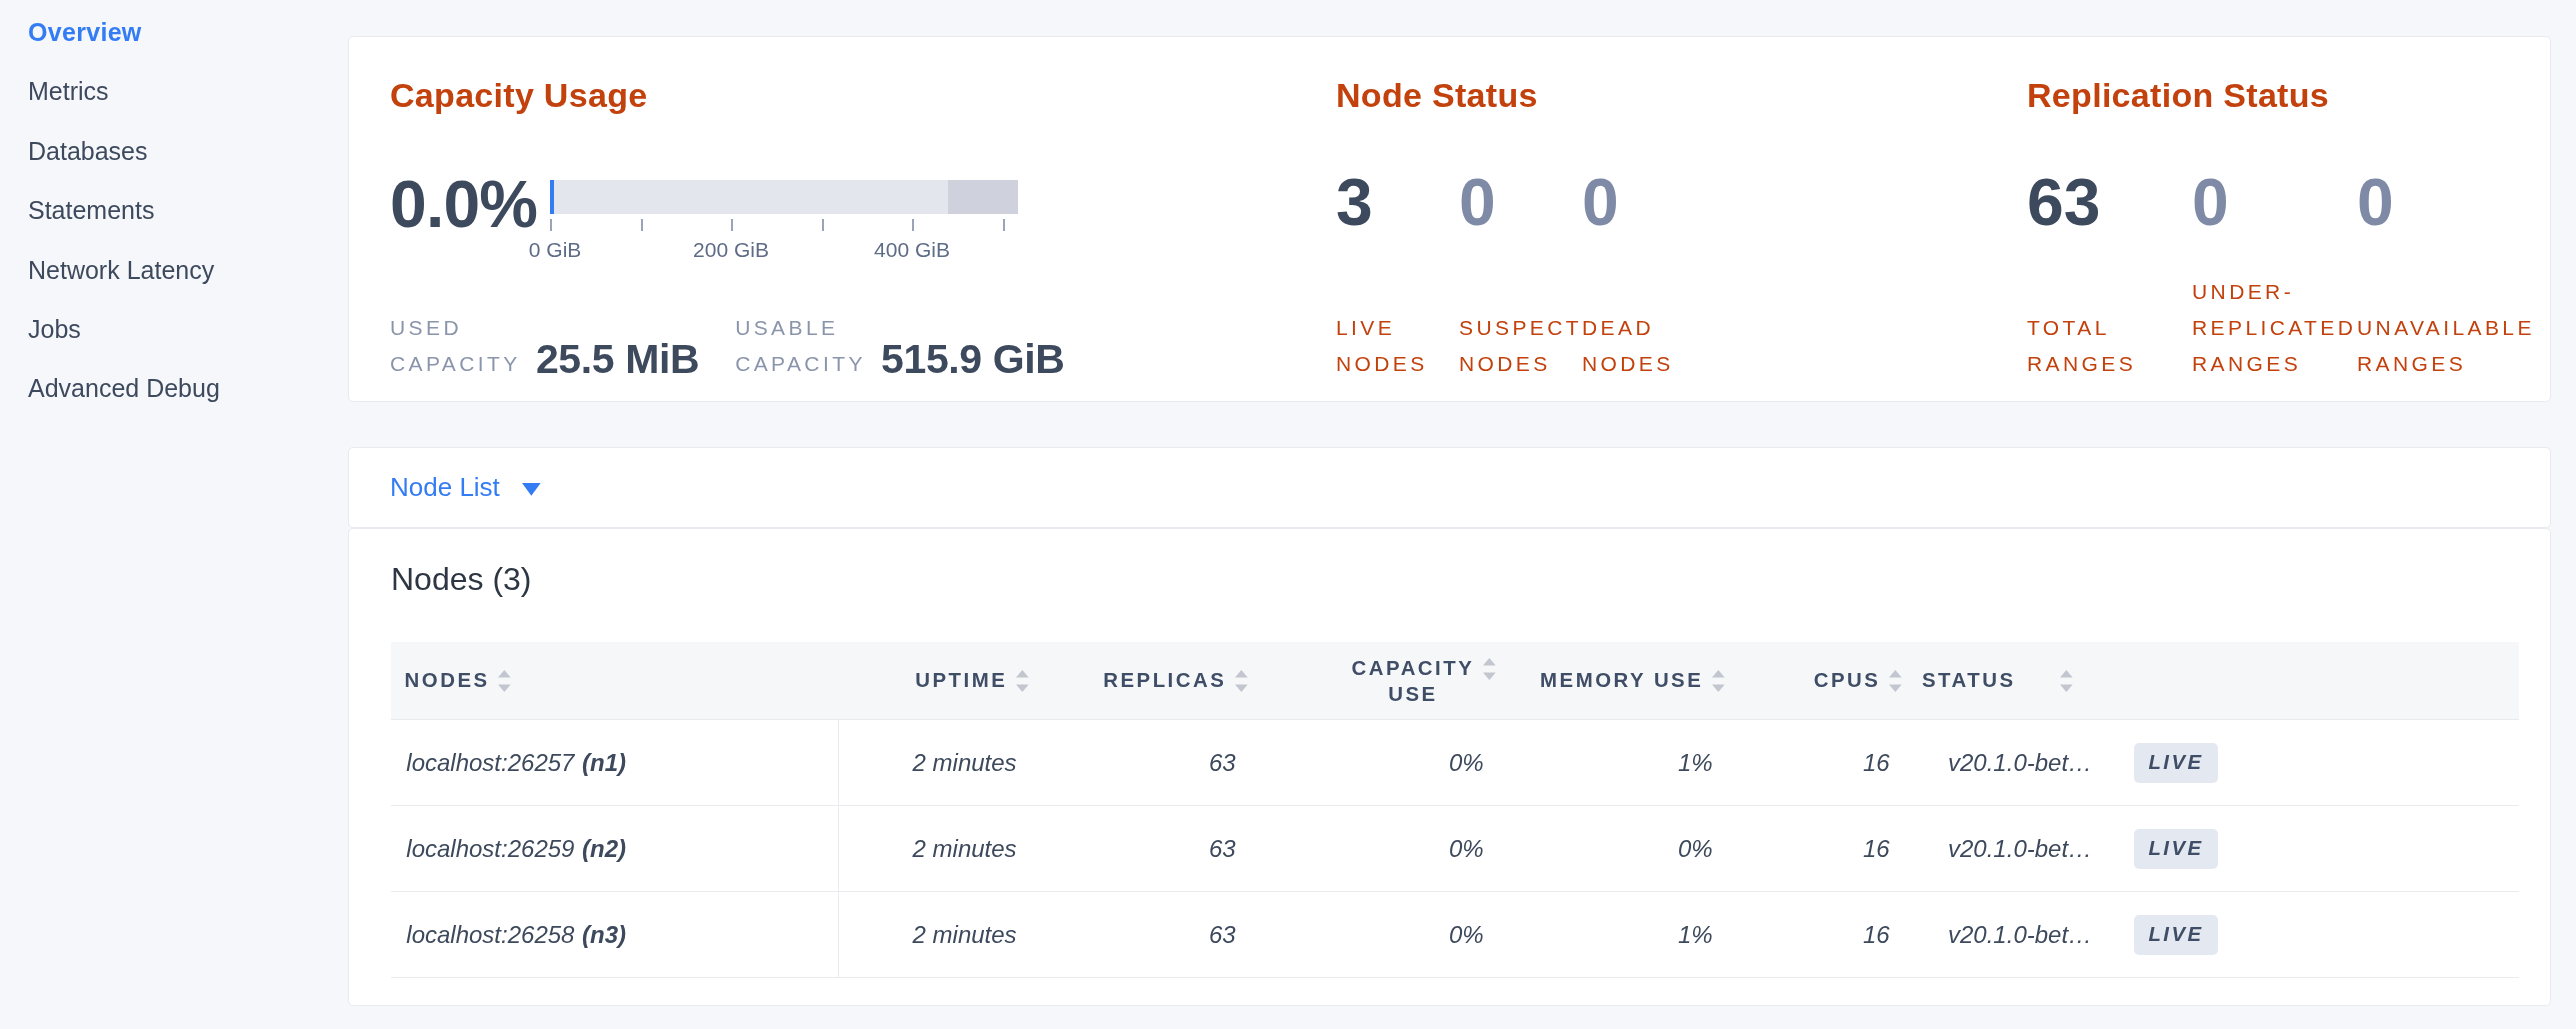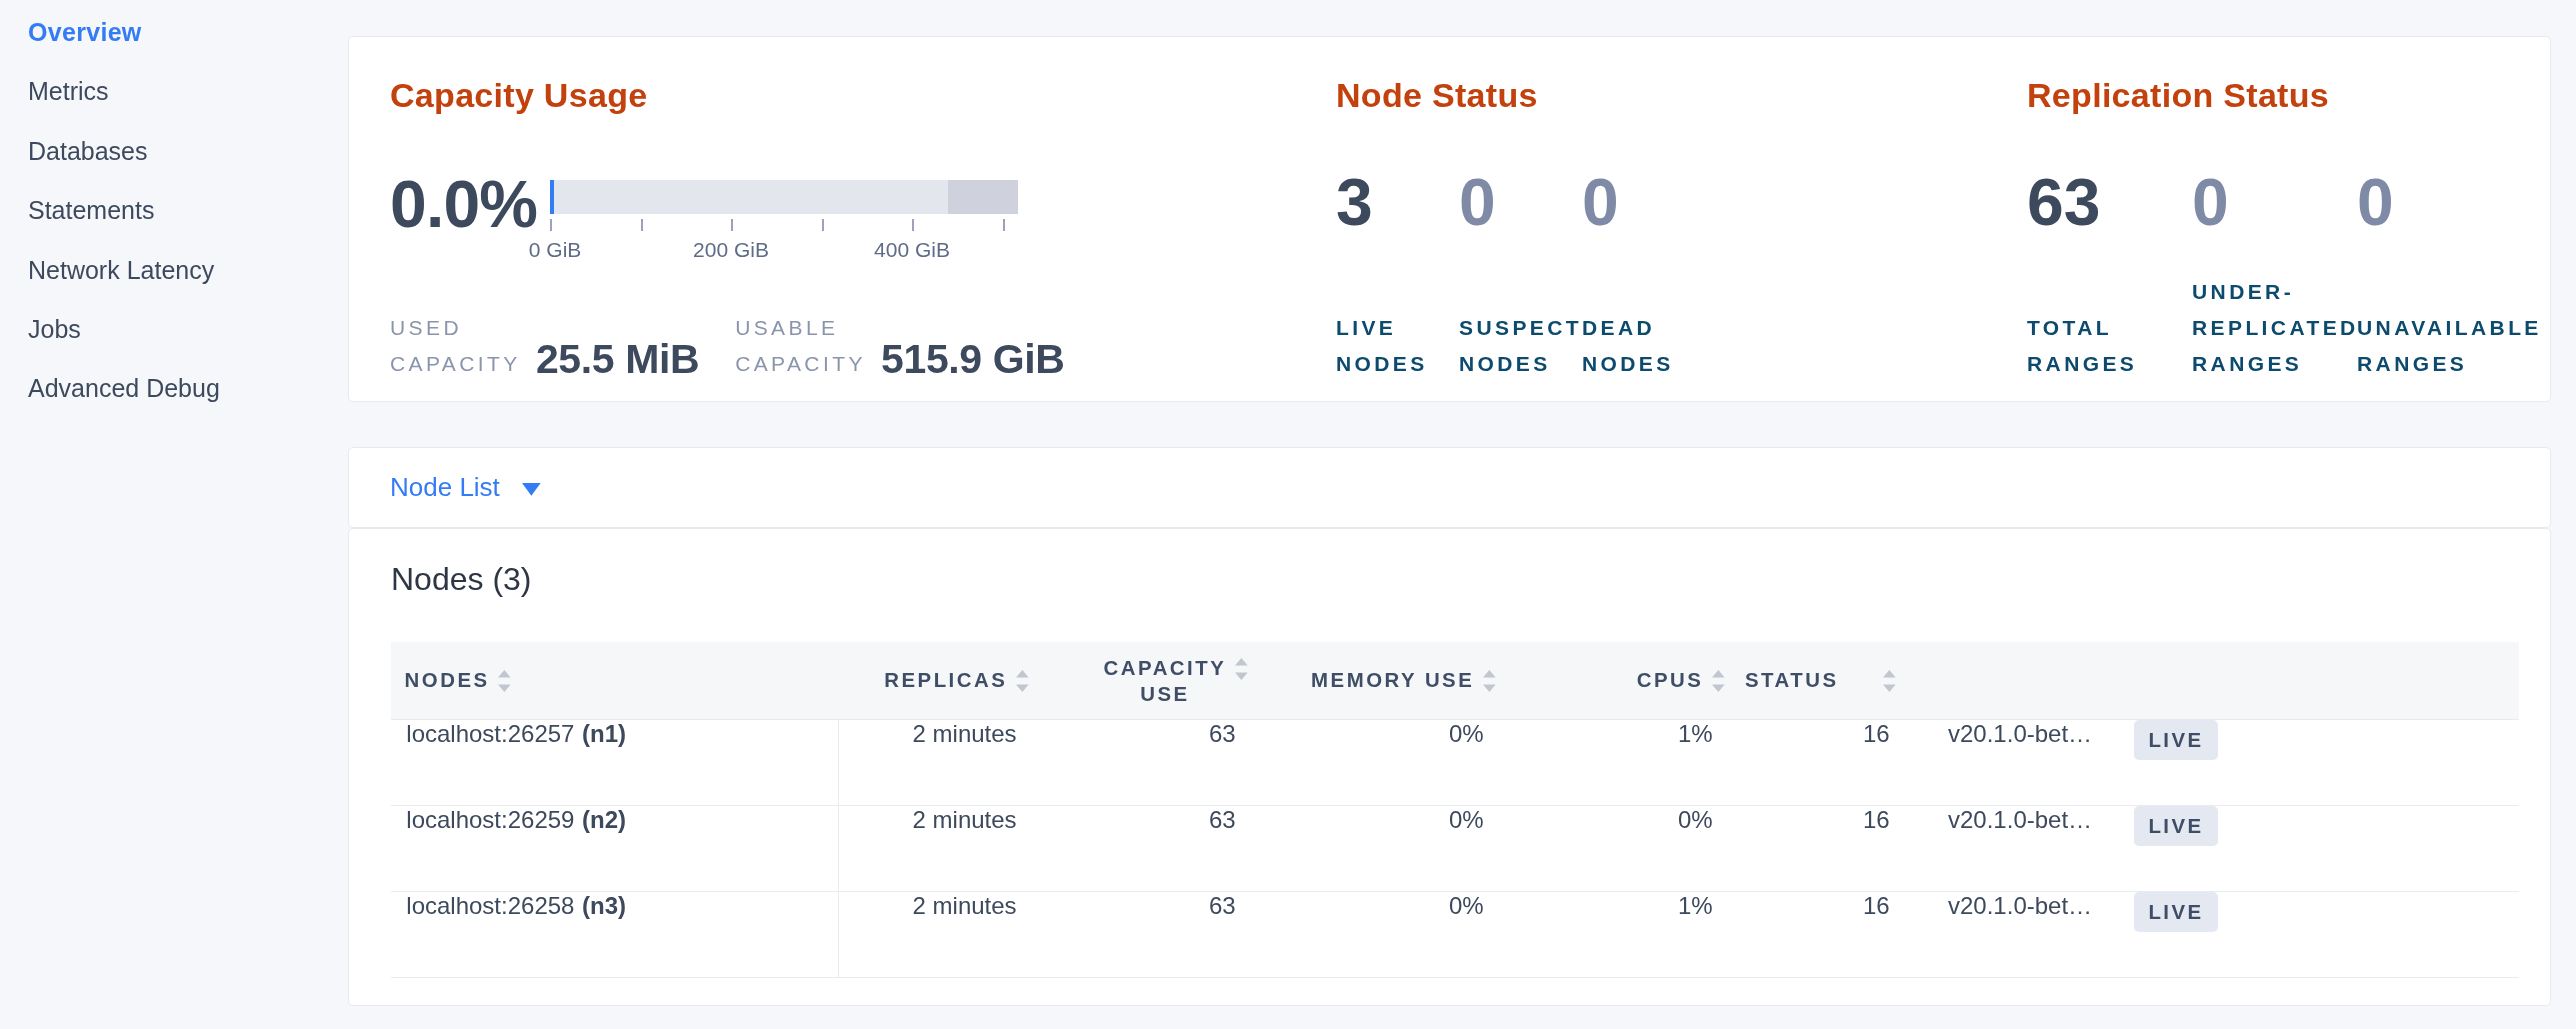--- a/index.html
+++ b/index.html
@@ -73,7 +73,7 @@
   .num.muted { color:#7f8ba6; }
   .w145 { width:123px; } .w194 { width:165px; }
   .labels-row { position:absolute; left:0; bottom:18.7px; display:flex; align-items:flex-end; }
-  .col-label { font-size:21px; letter-spacing:3.4px; color:#0c4a6e; line-height:36px; white-space:nowrap;font-weight:bold; }
+  .col-label { font-size:21px; letter-spacing:3.4px; color:#c2410c; line-height:36px; white-space:nowrap; }
 
   
   .nodelist-inner { display:flex; align-items:center; height:100%; padding-left:41px; }

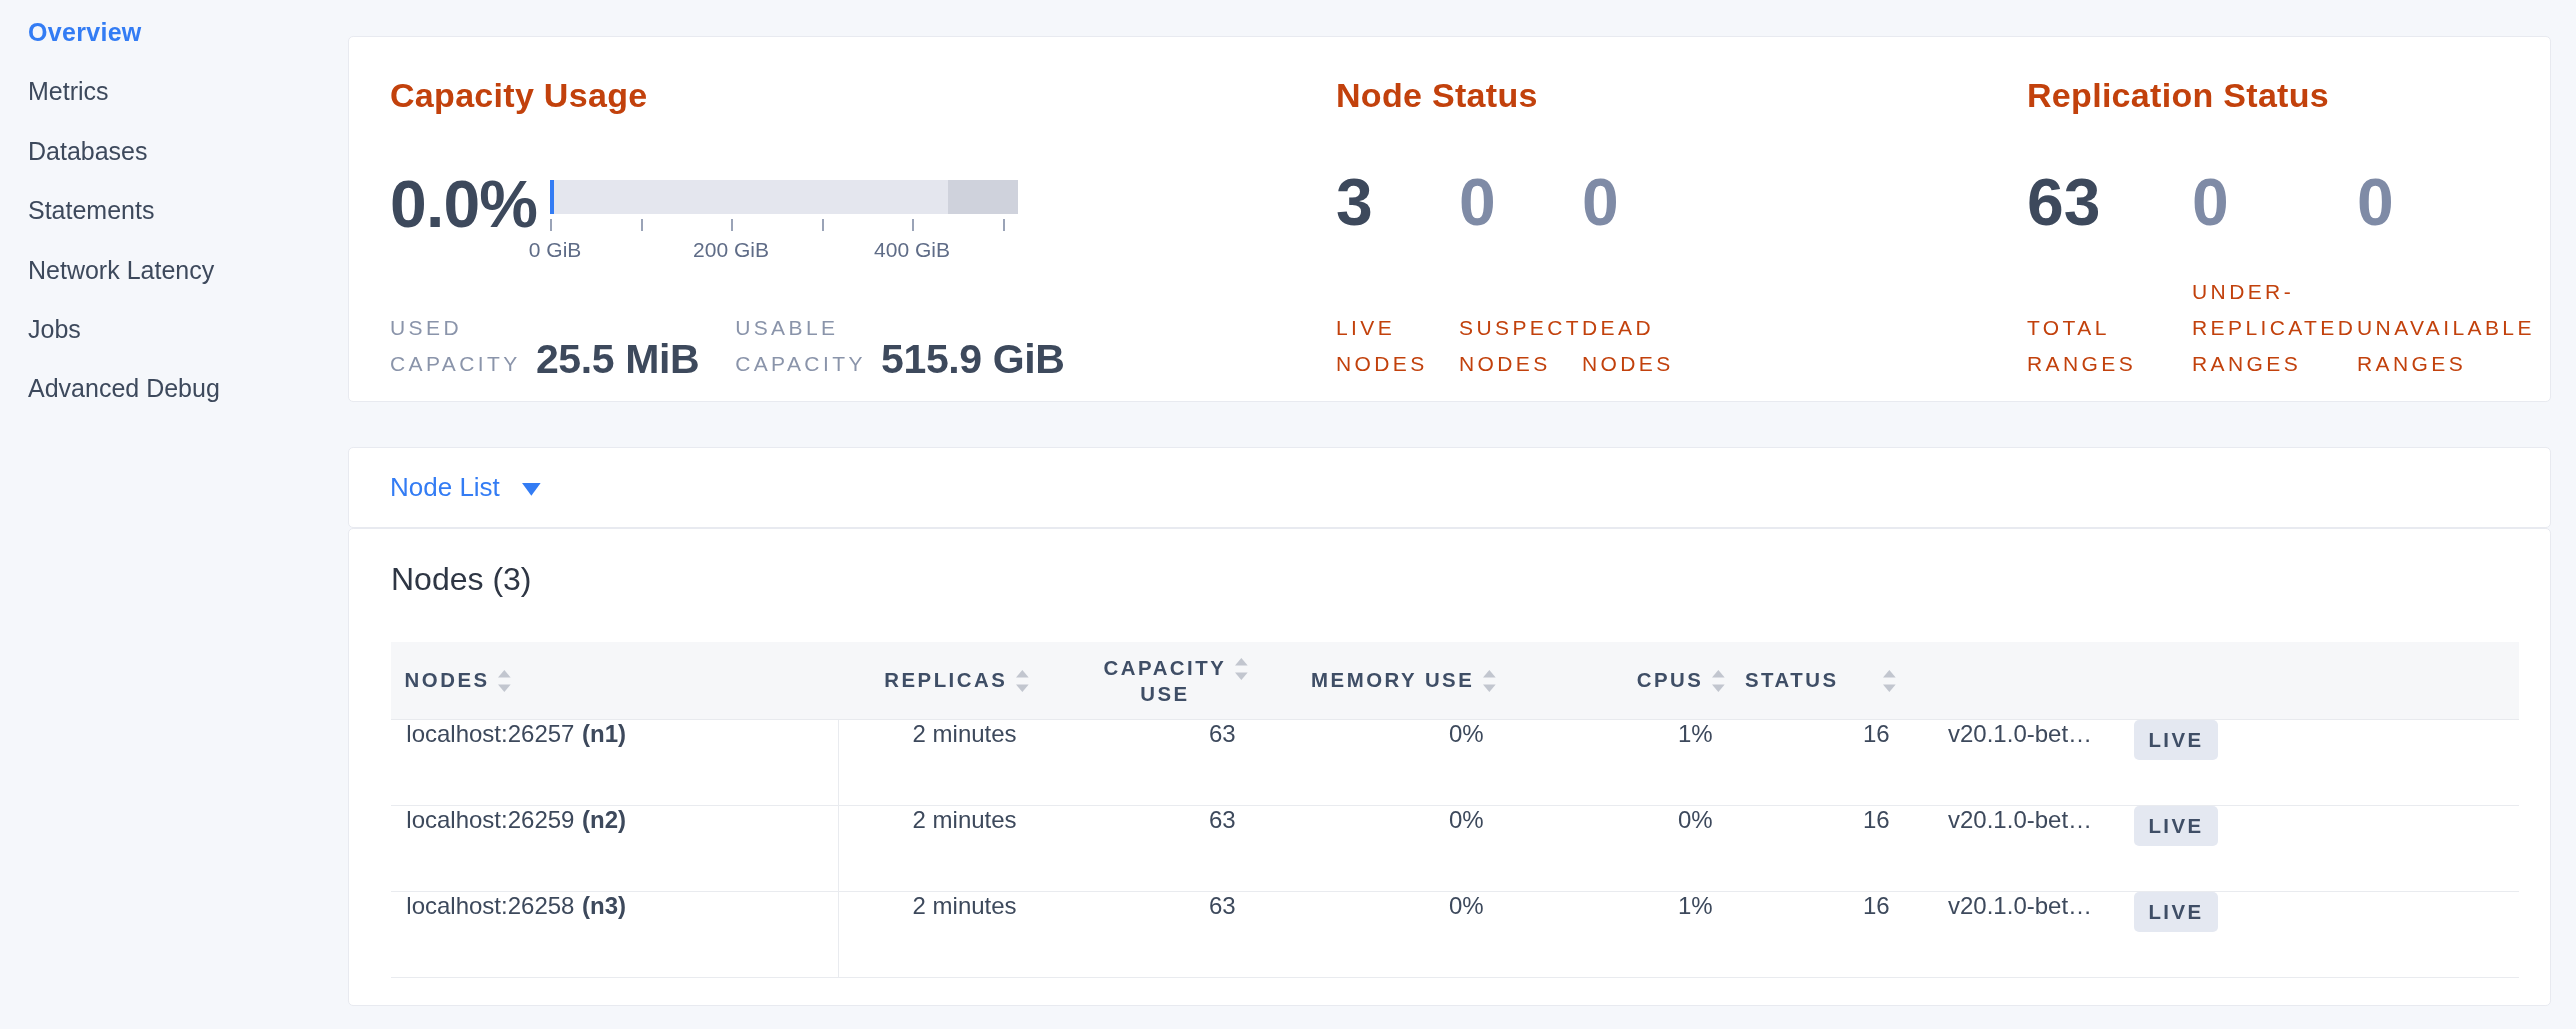--- a/index.html
+++ b/index.html
@@ -235,6 +235,13 @@
           </svg>
       </div>
       <div class="th r">
+        <span>UPTIME</span>
+        <svg class="sort" width="12.7" height="22" viewBox="0 0 15 26">
+            <path d="M7.5 0 L15 9 H0 Z" fill="#c2c6cf"></path>
+            <path d="M7.5 26 L15 17 H0 Z" fill="#c2c6cf"></path>
+          </svg>
+      </div>
+      <div class="th r">
         <span>REPLICAS</span>
         <svg class="sort" width="12.7" height="22" viewBox="0 0 15 26">
             <path d="M7.5 0 L15 9 H0 Z" fill="#c2c6cf"></path>

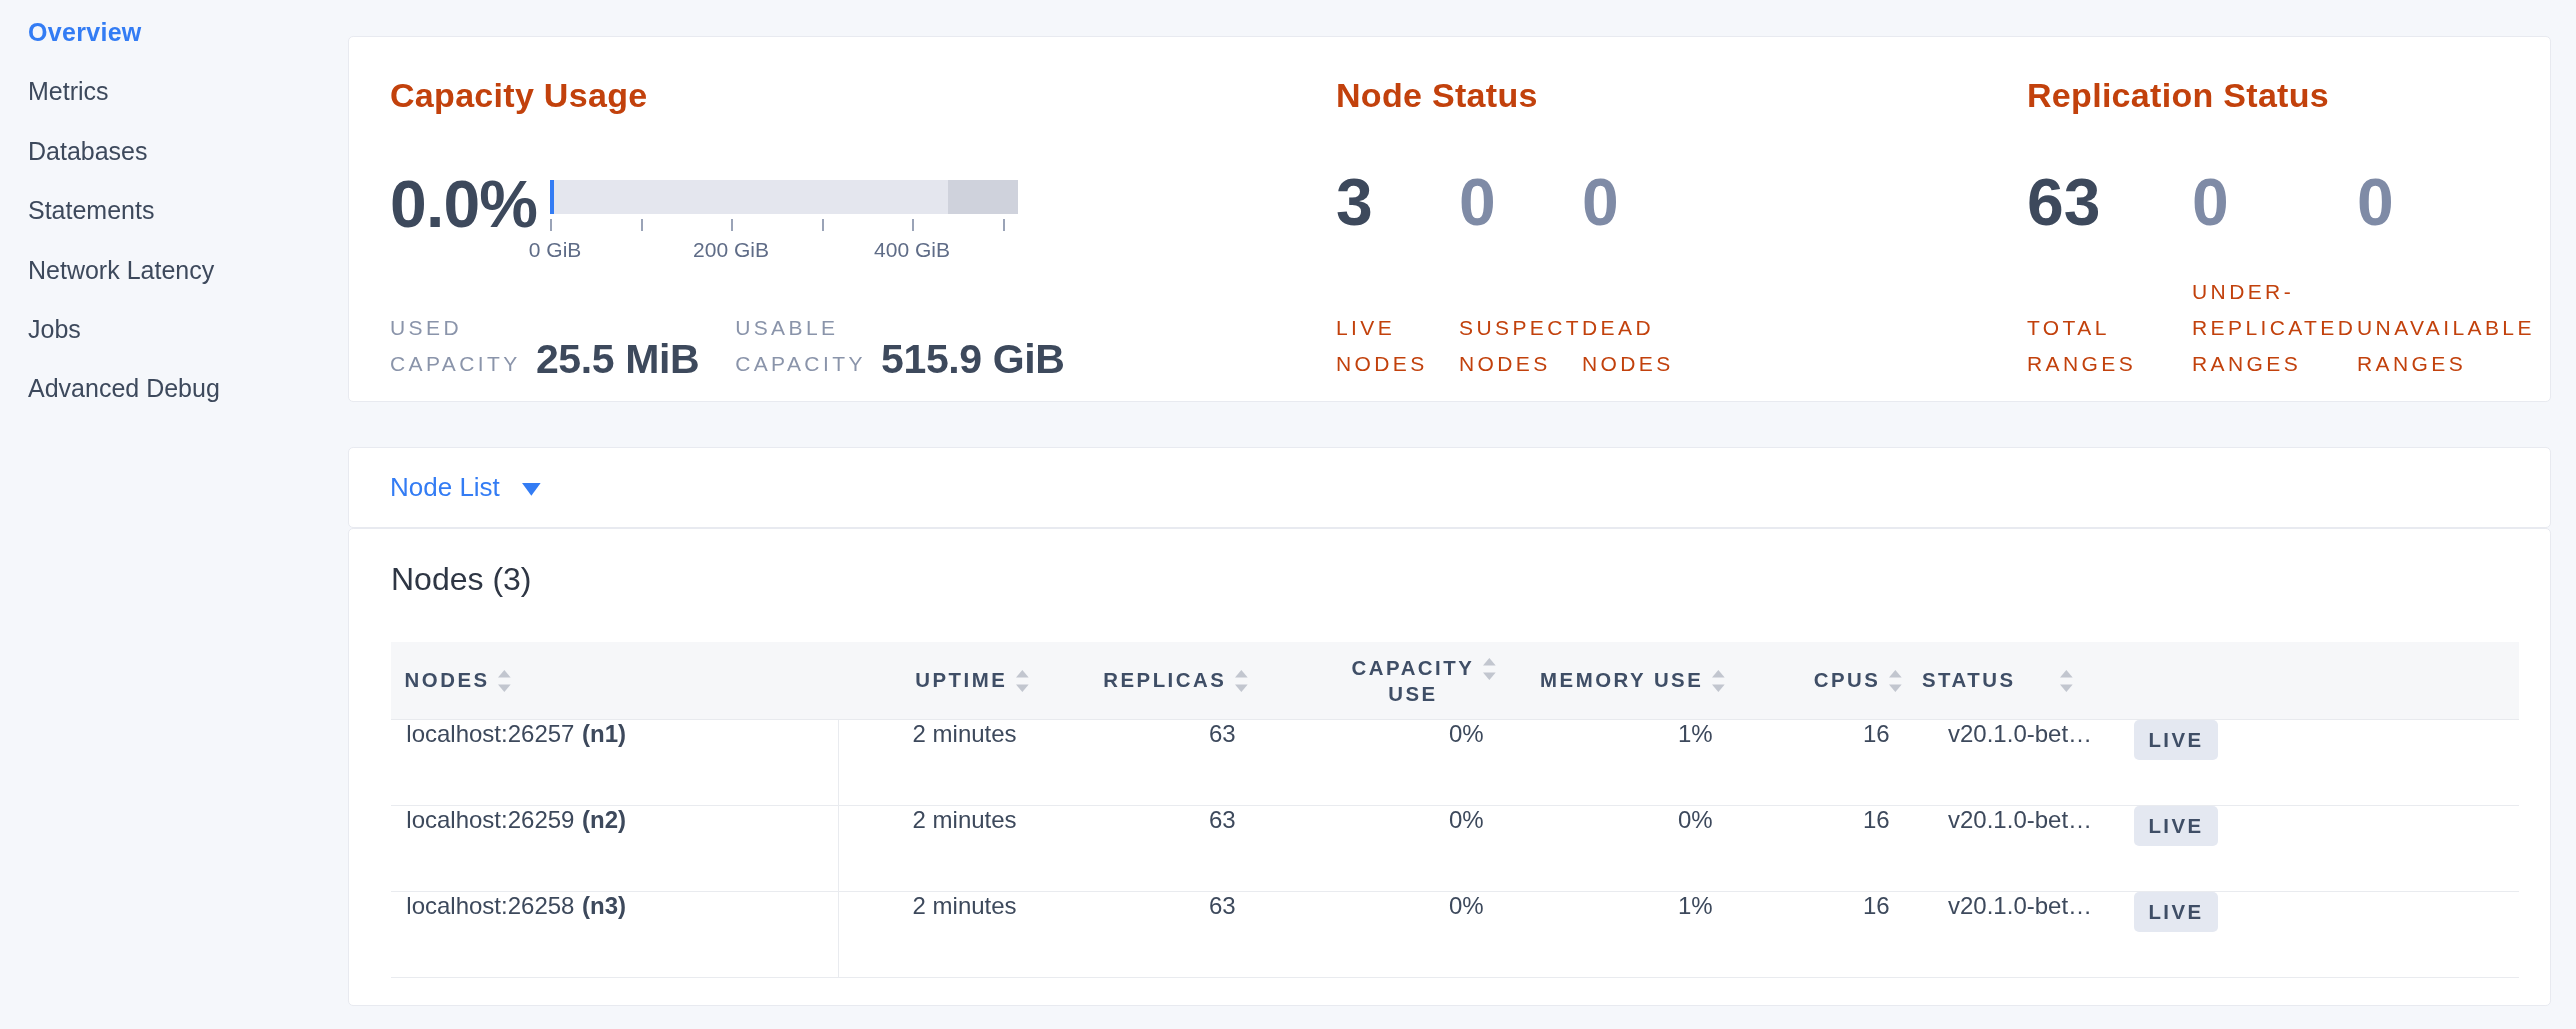--- a/index.html
+++ b/index.html
@@ -100,7 +100,7 @@
   .cap-lines { text-align:center; line-height:26px; }
   .sort { margin-left:8.5px; flex:none; display:block; }
   .trow { height:85px; border-bottom:1.7px solid #e9ebef; background:#fff; }
-  .td { display:flex; align-items:flex-start; font-size:24px; color:#3d495c; white-space:nowrap; }
+  .td { display:flex; align-items:center; font-size:24px; color:#3d495c; white-space:nowrap;font-style:italic; }
   .td.r { justify-content:flex-end; padding-right:20.4px; }
   .td.nodes { padding-left:15.3px; border-right:1.7px solid #e9ebef; }
   .td.version { padding-left:38px; }

